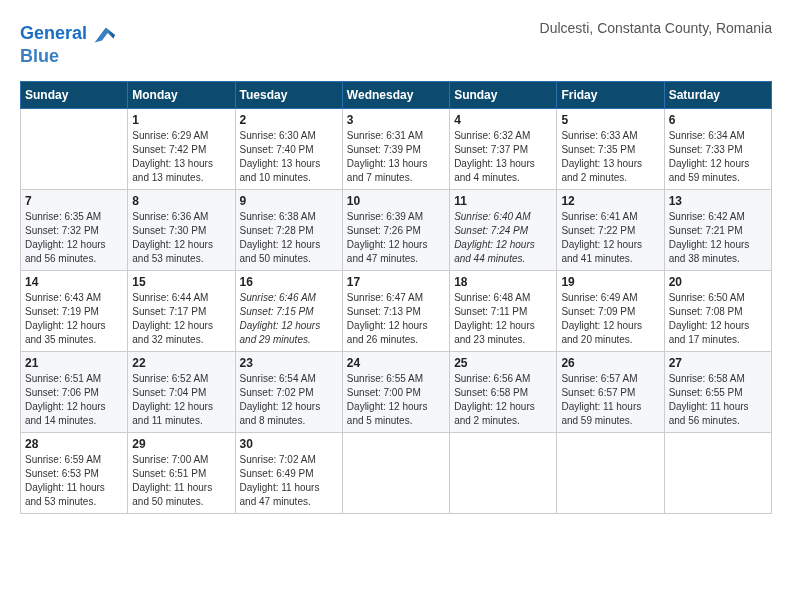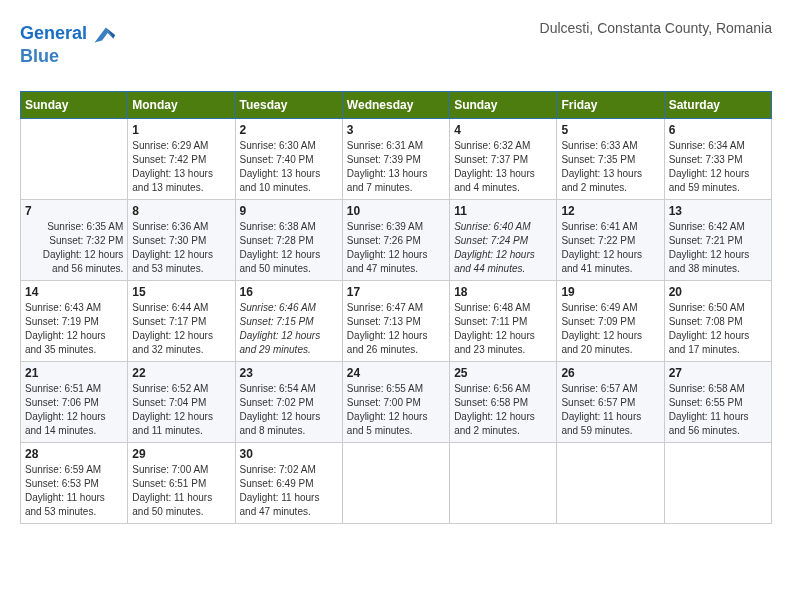--- a/index.html
+++ b/index.html
@@ -14,7 +14,7 @@
       display: flex;
       justify-content: space-between;
       align-items: flex-start;
-      margin-bottom: 24px;
+      margin-bottom: 14px;
     }
     .logo {
       display: flex;

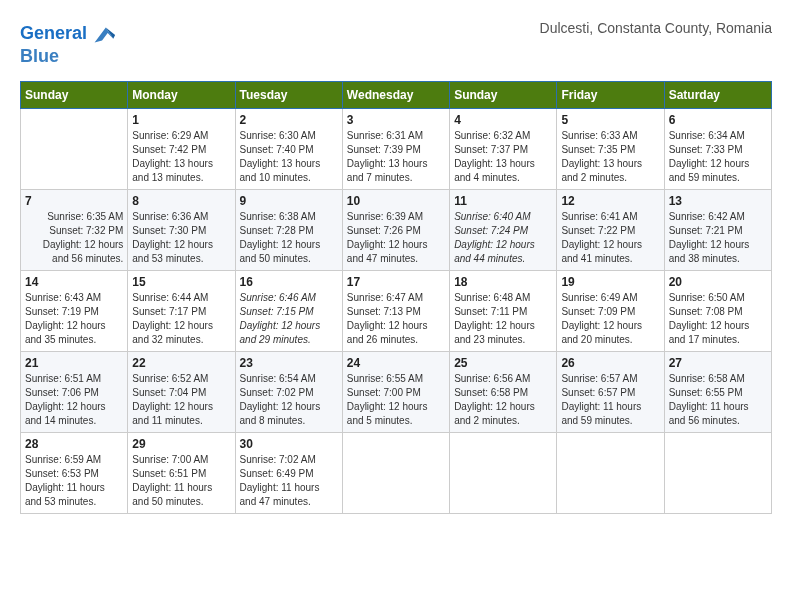--- a/index.html
+++ b/index.html
@@ -53,7 +53,7 @@
       font-size: 11px;
     }
     .calendar th {
-      background-color: #4d7c0f;
+      background-color: #0c4a6e;
       color: #fff;
       padding: 6px 4px;
       text-align: left;

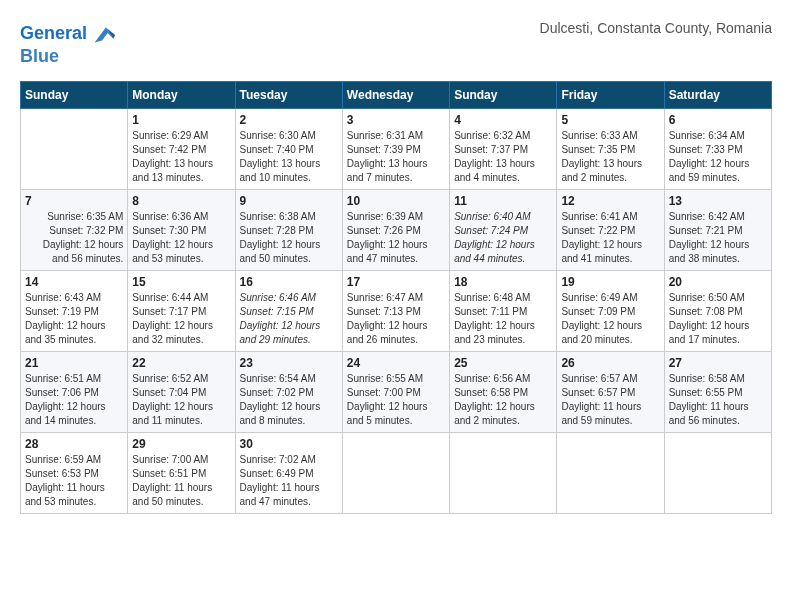--- a/index.html
+++ b/index.html
@@ -171,7 +171,7 @@
       <tr>
         <td>
           <div class="day-num">7</div>
-          <div class="day-info" style="white-space: pre-line; text-align: right;">Sunrise: 6:35 AM
+          <div class="day-info" style="white-space: pre-line;">Sunrise: 6:35 AM
 Sunset: 7:32 PM
 Daylight: 12 hours
 and 56 minutes.</div>

